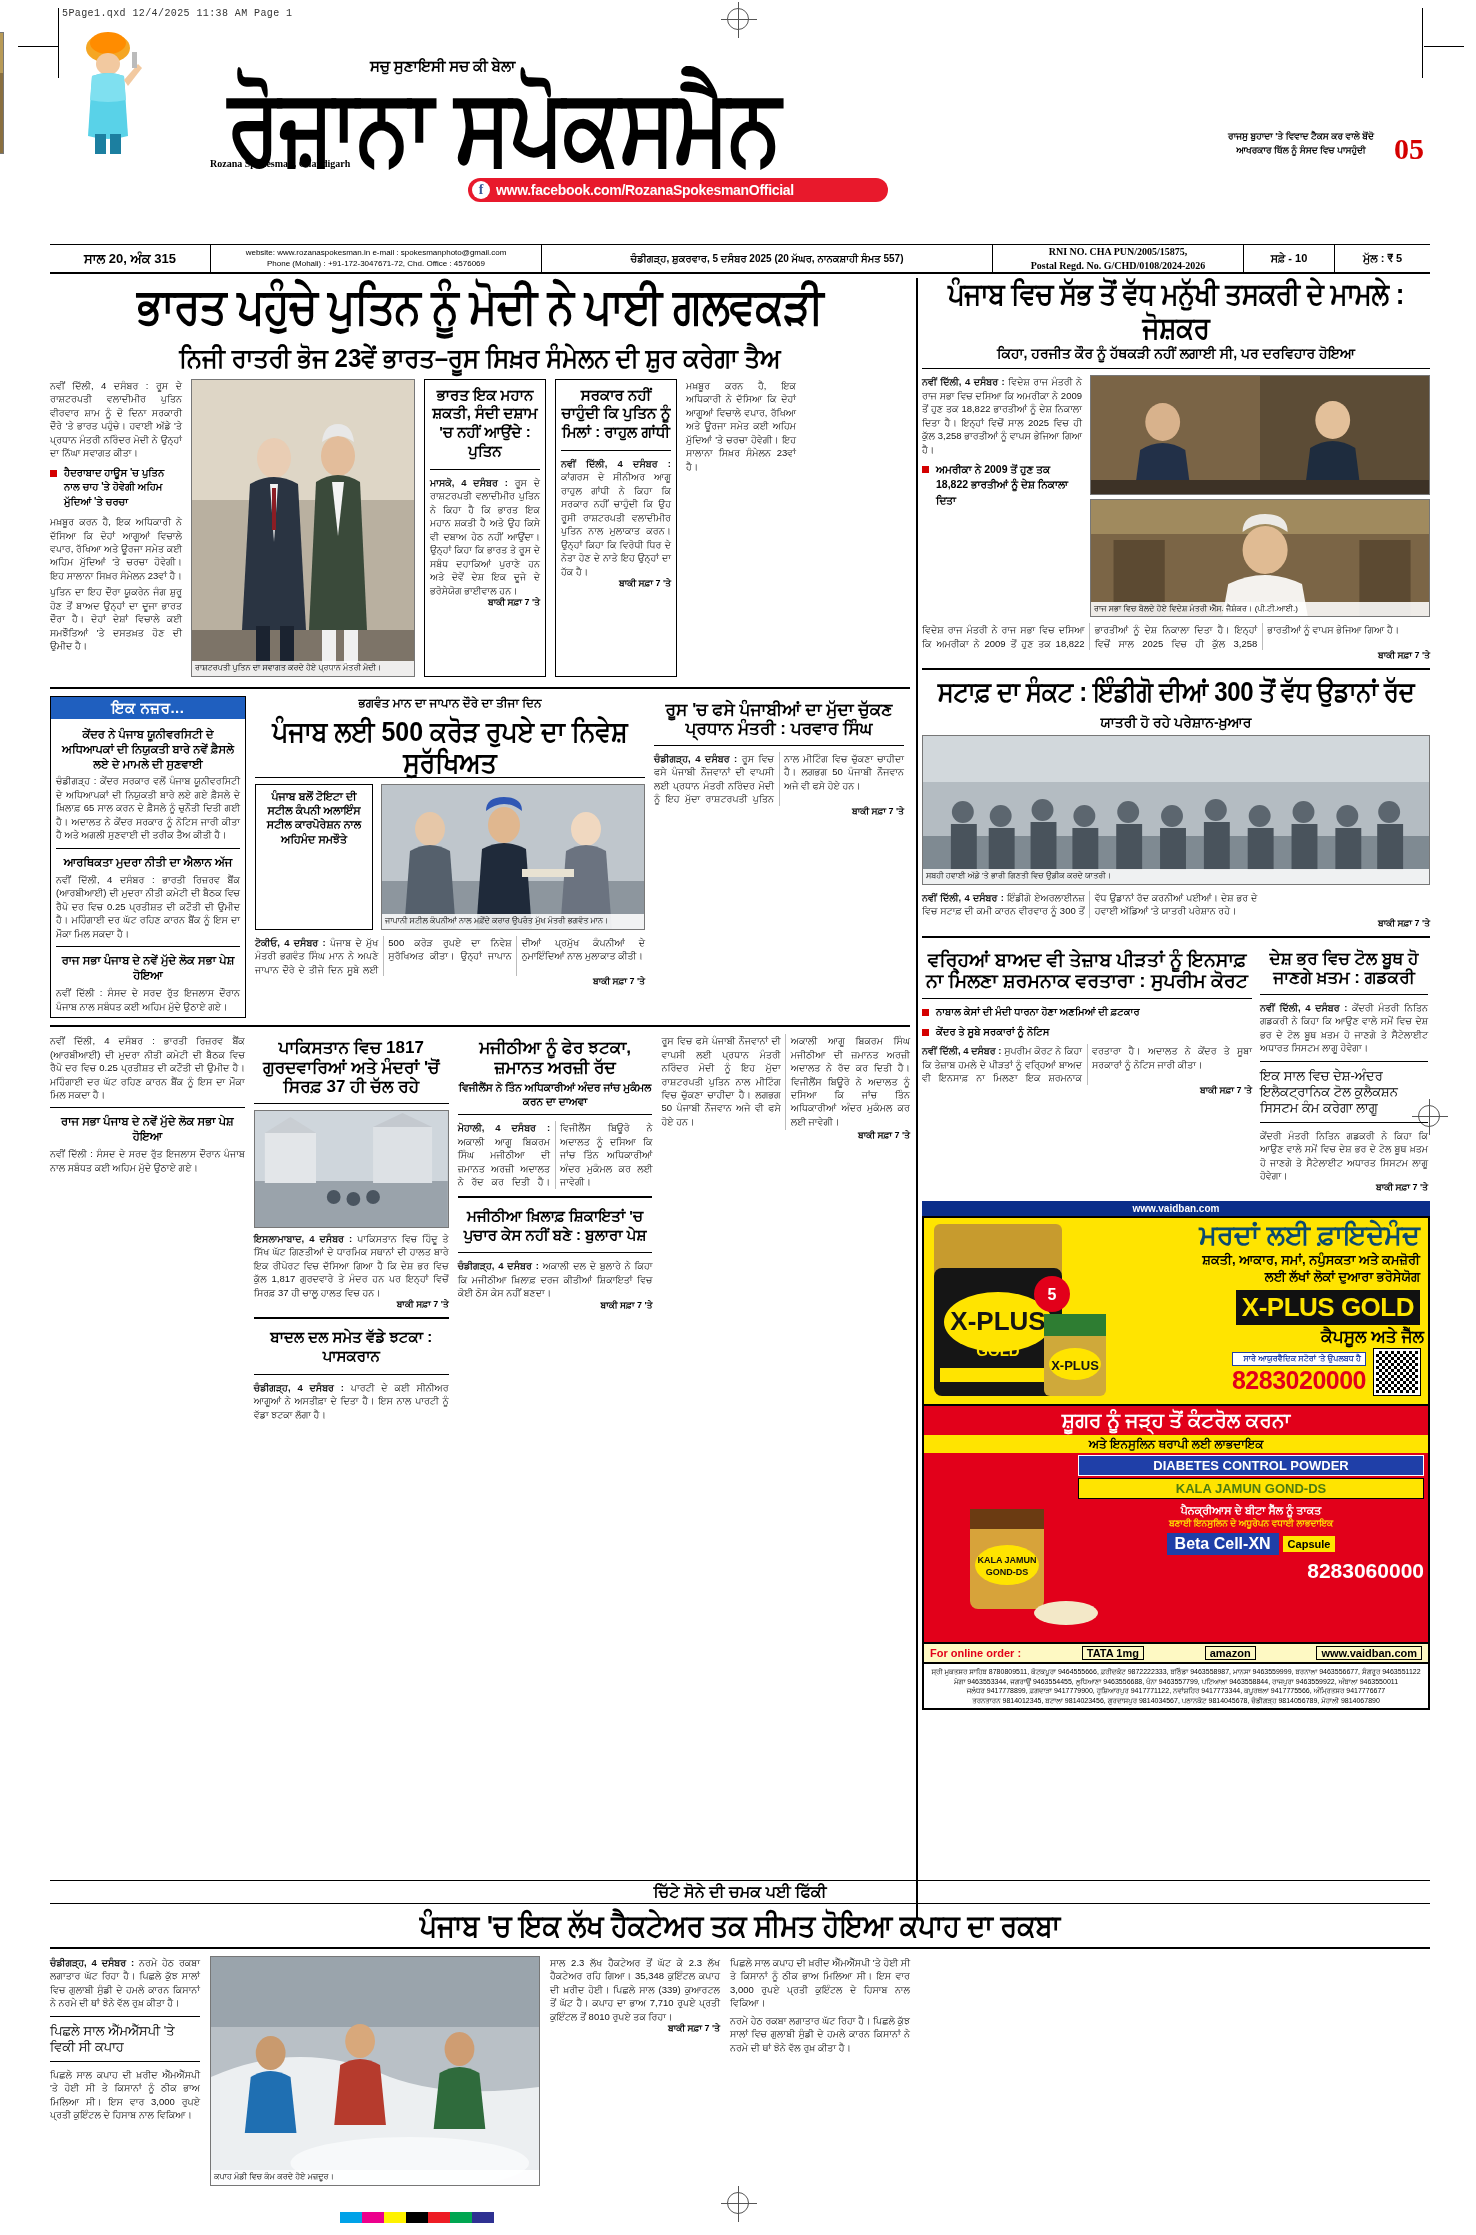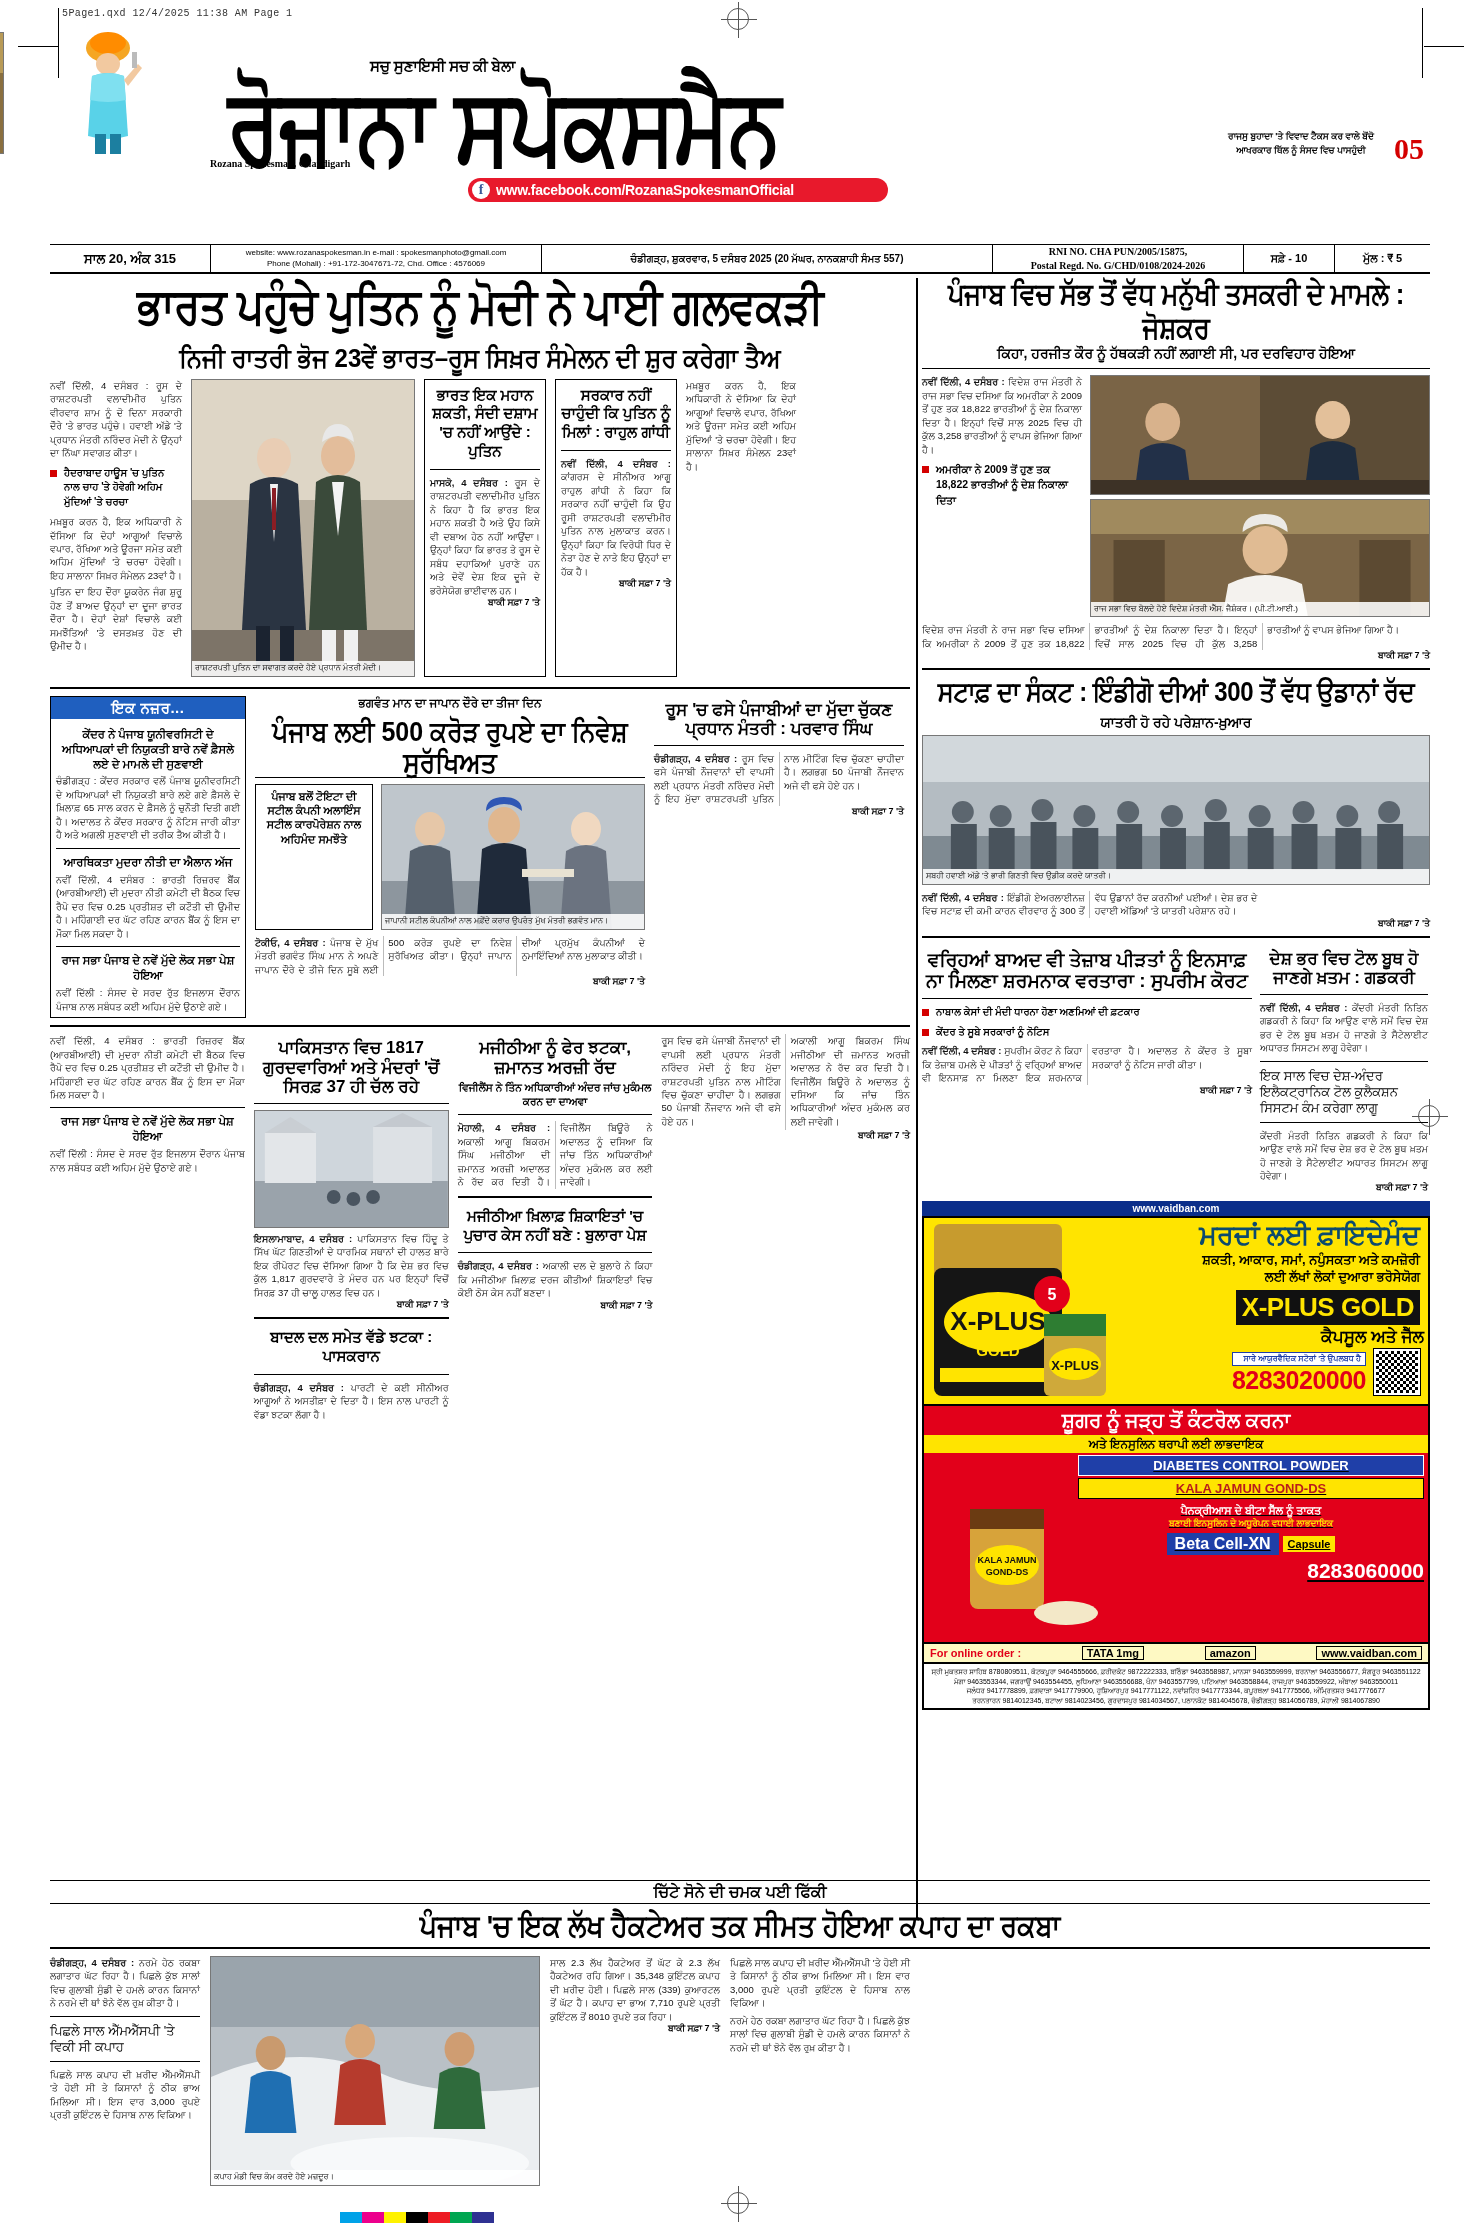--- a/index.html
+++ b/index.html
@@ -759,7 +759,7 @@
               </svg>
             </div>
 
-            <div style="flex:1;padding:2px 4px;text-decoration:underline;">
+            <div style="flex:1;padding:2px 4px;">
               <div class="ad-white-band" style="background:#1f3fa8;color:#fff;border-color:#fff;font-size:13px;">DIABETES CONTROL POWDER</div>
               <div class="ad-white-band" style="background:#ffe400;border-color:#000;font-size:13px;margin-top:2px;">KALA JAMUN GOND-DS</div>
               <div style="color:#fff;font-size:11px;font-weight:bold;text-align:center;margin-top:4px;line-height:1.3;">ਪੈਨਕ੍ਰੀਆਸ ਦੇ ਬੀਟਾ ਸੈੱਲ ਨੂੰ ਤਾਕਤ</div>

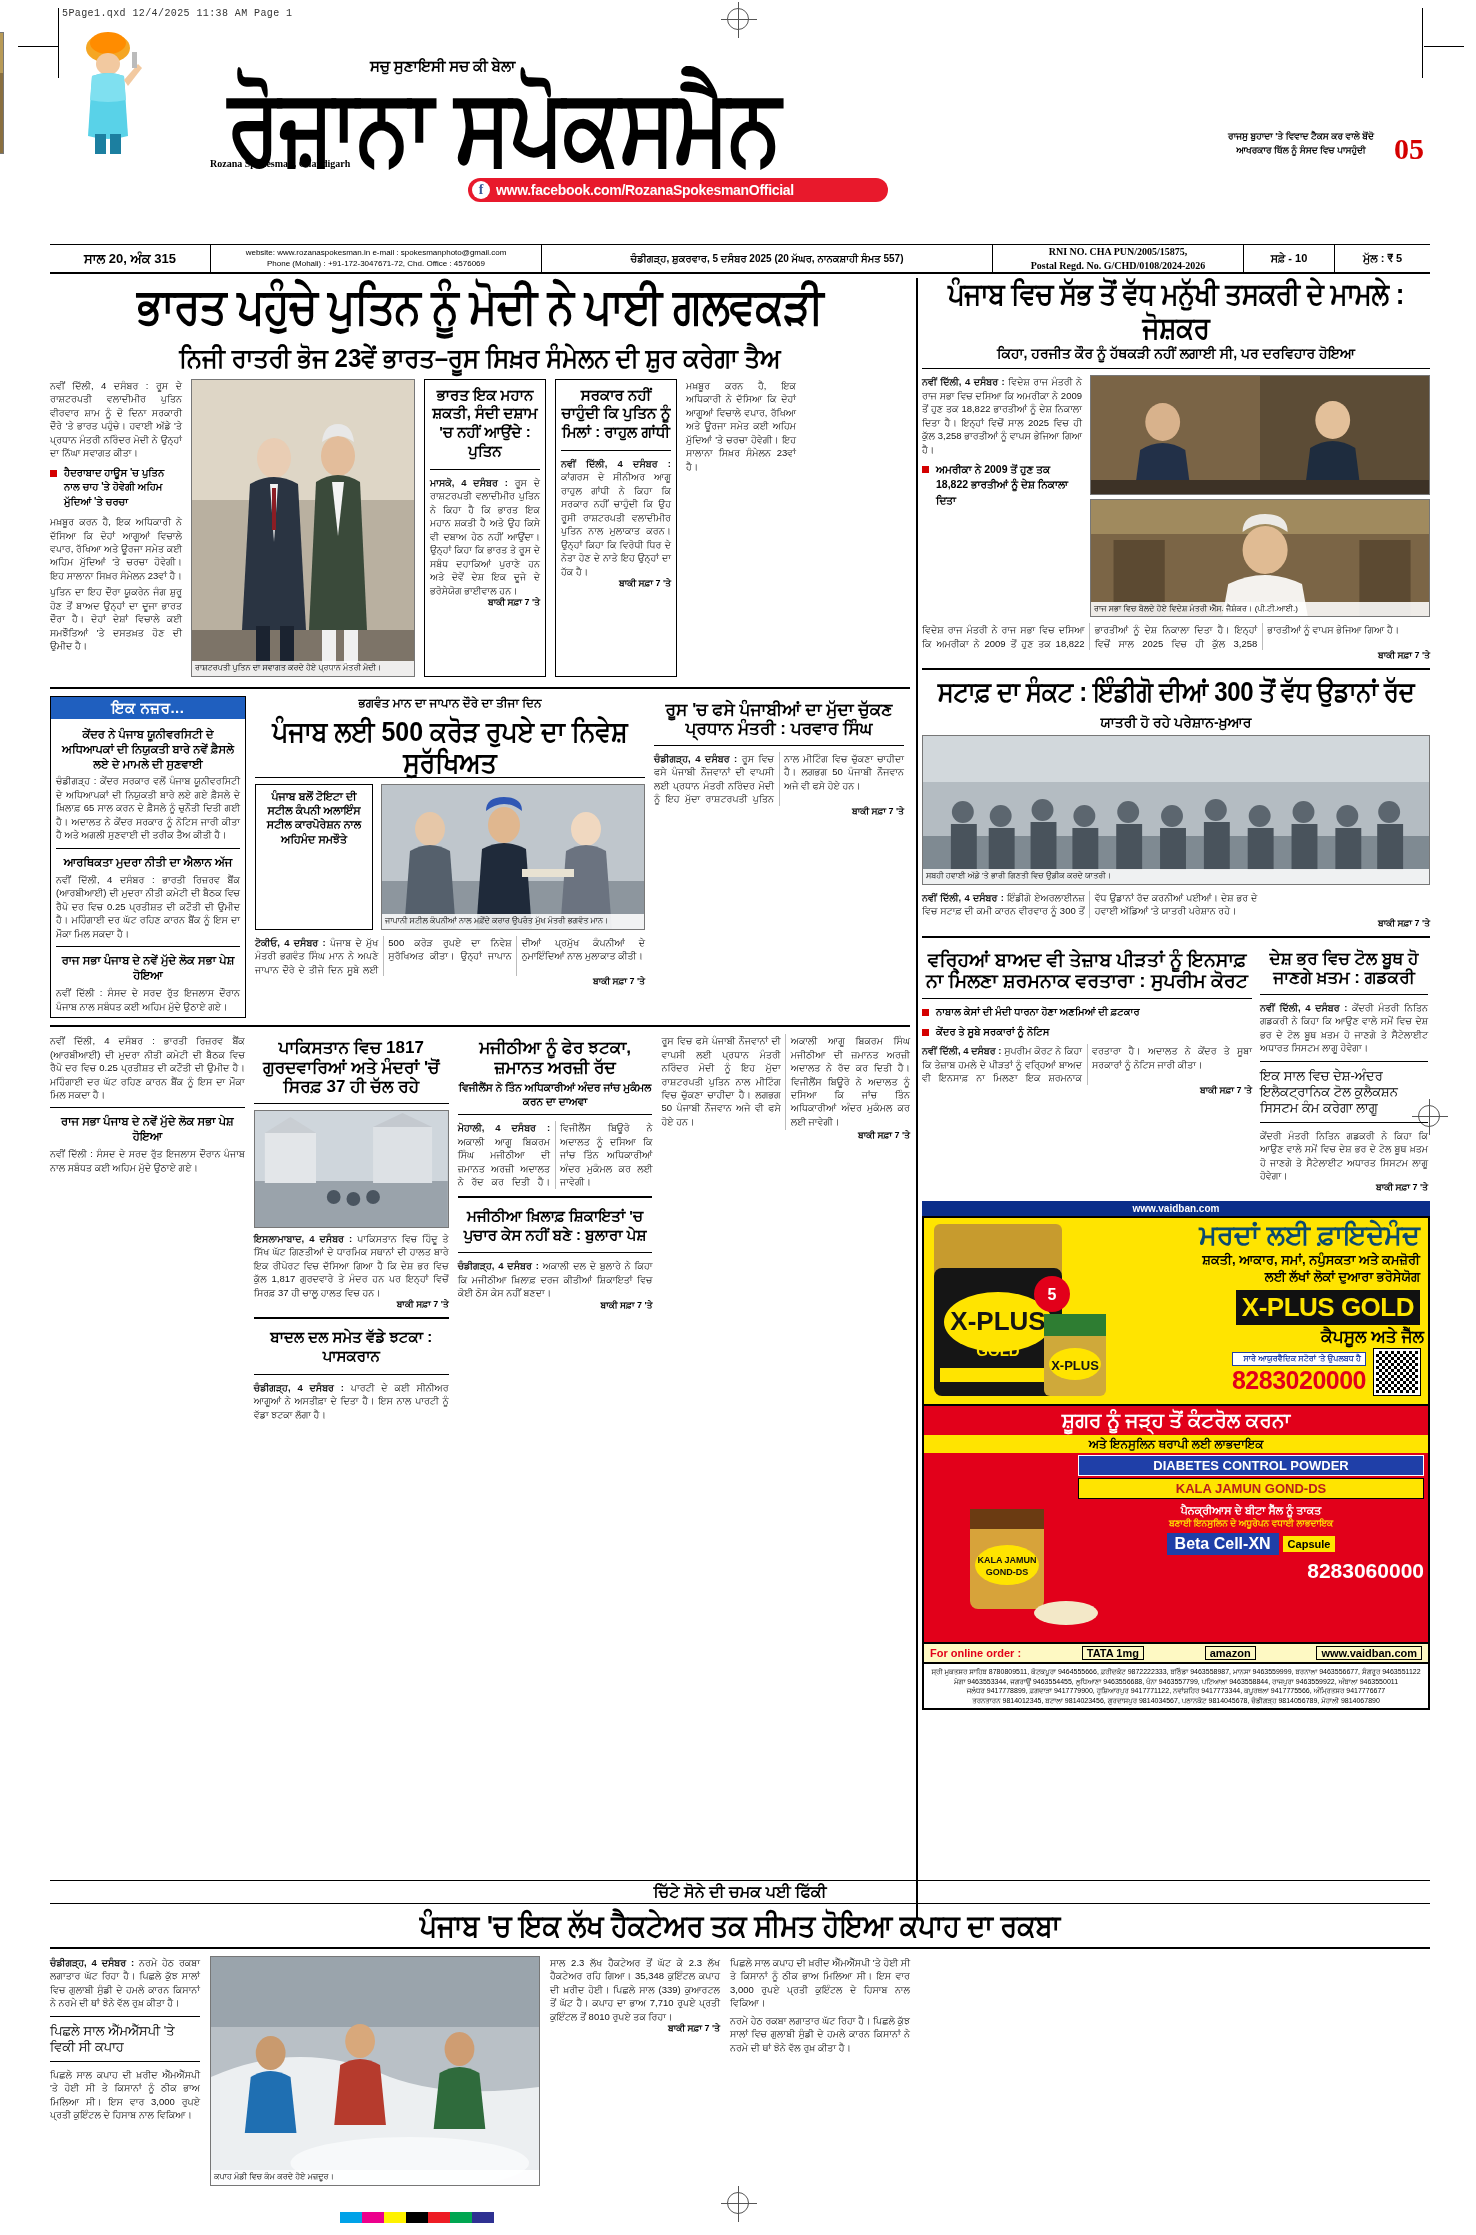--- a/index.html
+++ b/index.html
@@ -240,7 +240,7 @@
     text-align: center; padding: 2px 0;
   }
   .ad-white-band {
-    background: #fff; color: #b91c1c; font-size: 11px; font-weight: bold;
+    background: #fff; color: #4d7c0f; font-size: 11px; font-weight: bold;
     text-align: center; padding: 2px 0; border: 1px solid #000;
   }
   .ad-order-row {

